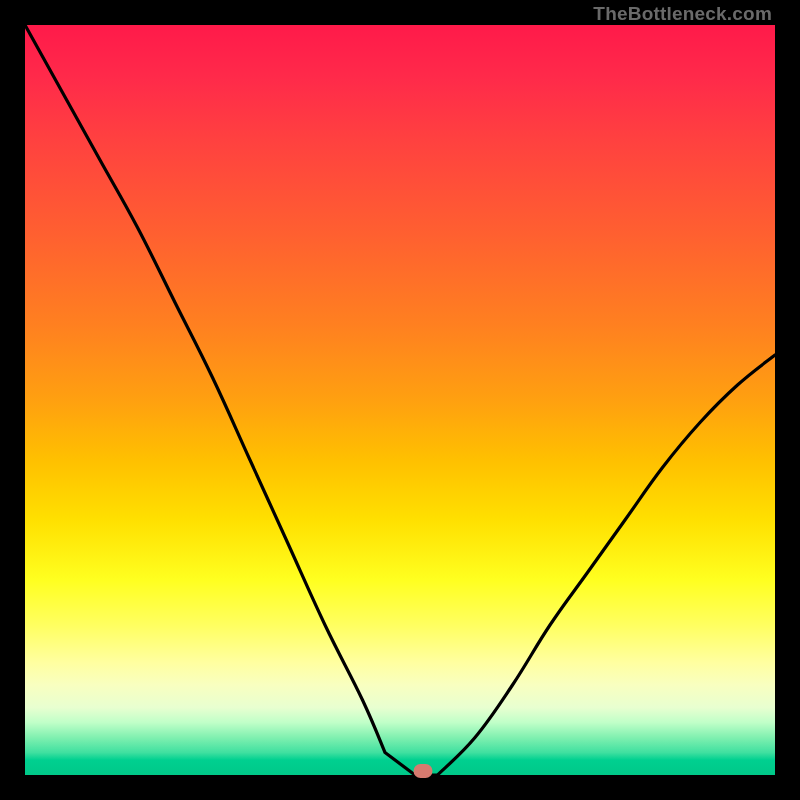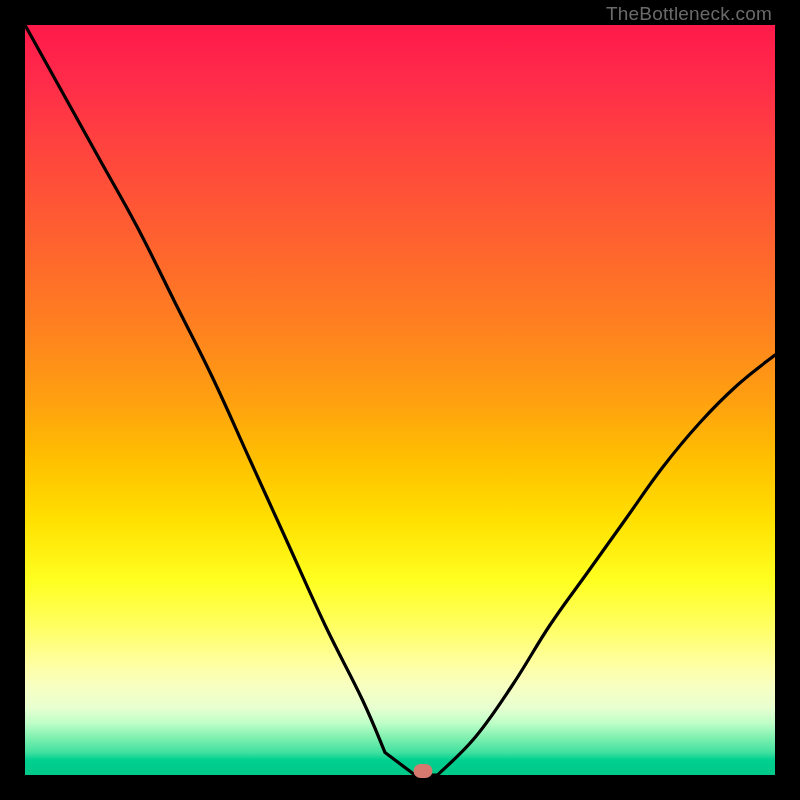--- a/index.html
+++ b/index.html
@@ -50,7 +50,7 @@
     right: 28px;
     font-family: Arial, Helvetica, sans-serif;
     font-size: 19px;
-    font-weight: 400;
+    font-weight: 700;
     color: #6a6a6a;
     letter-spacing: 0.2px;
   }

